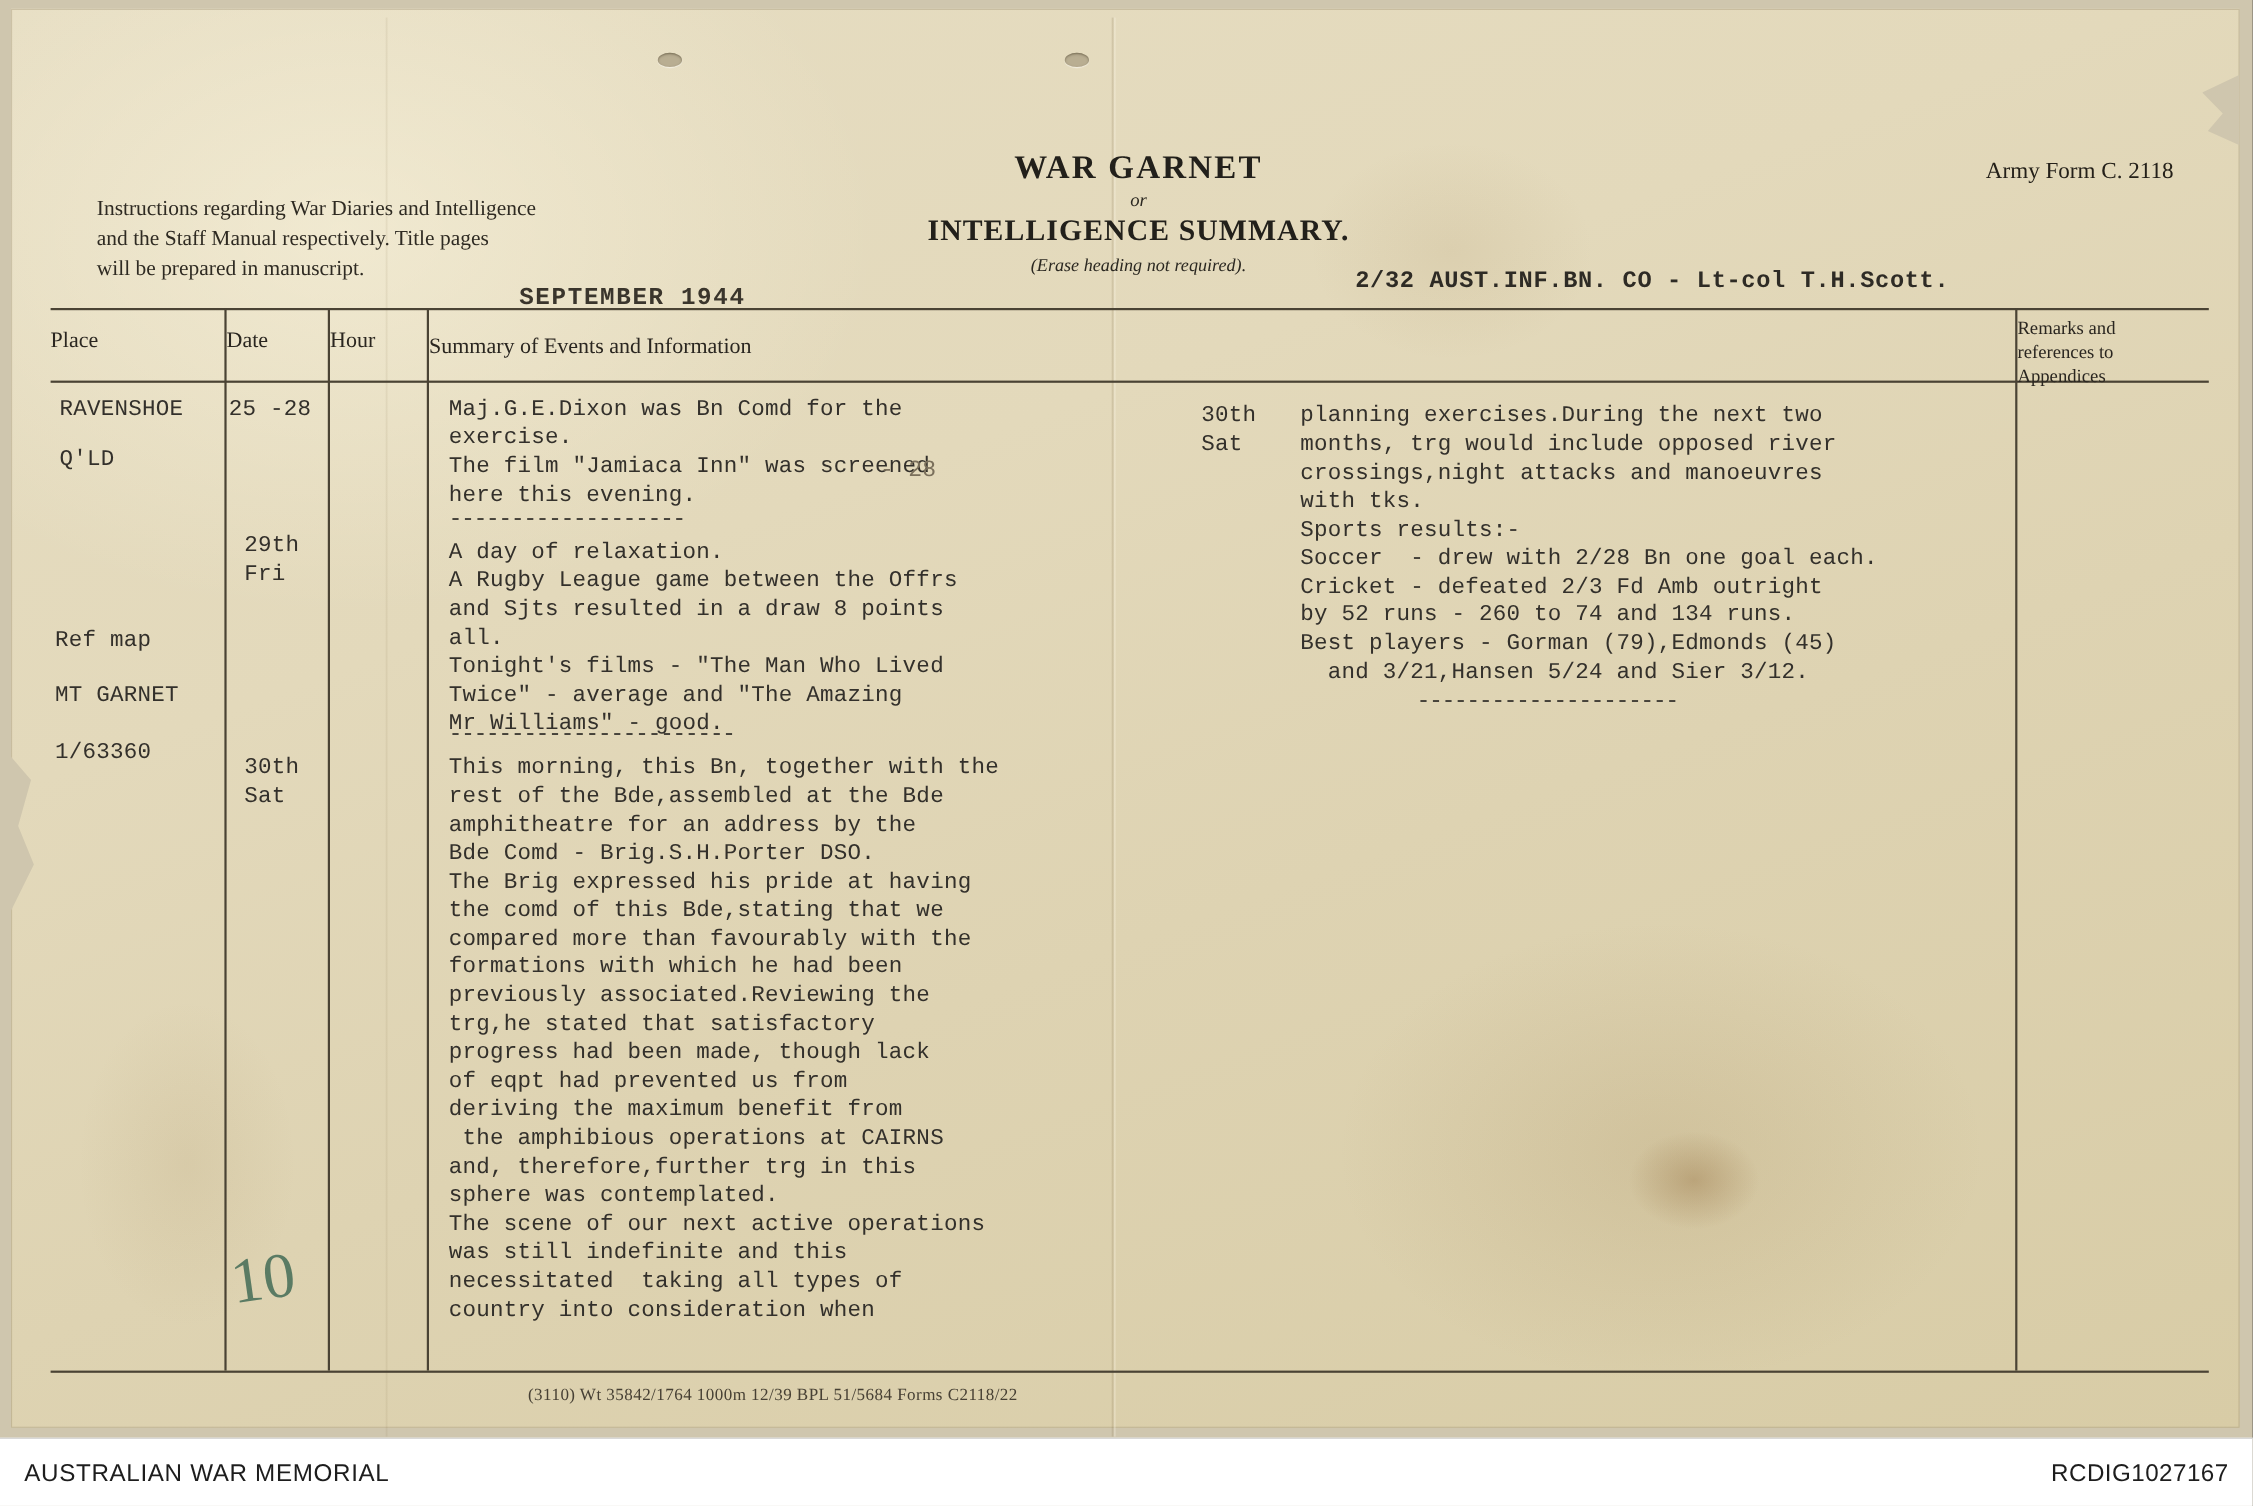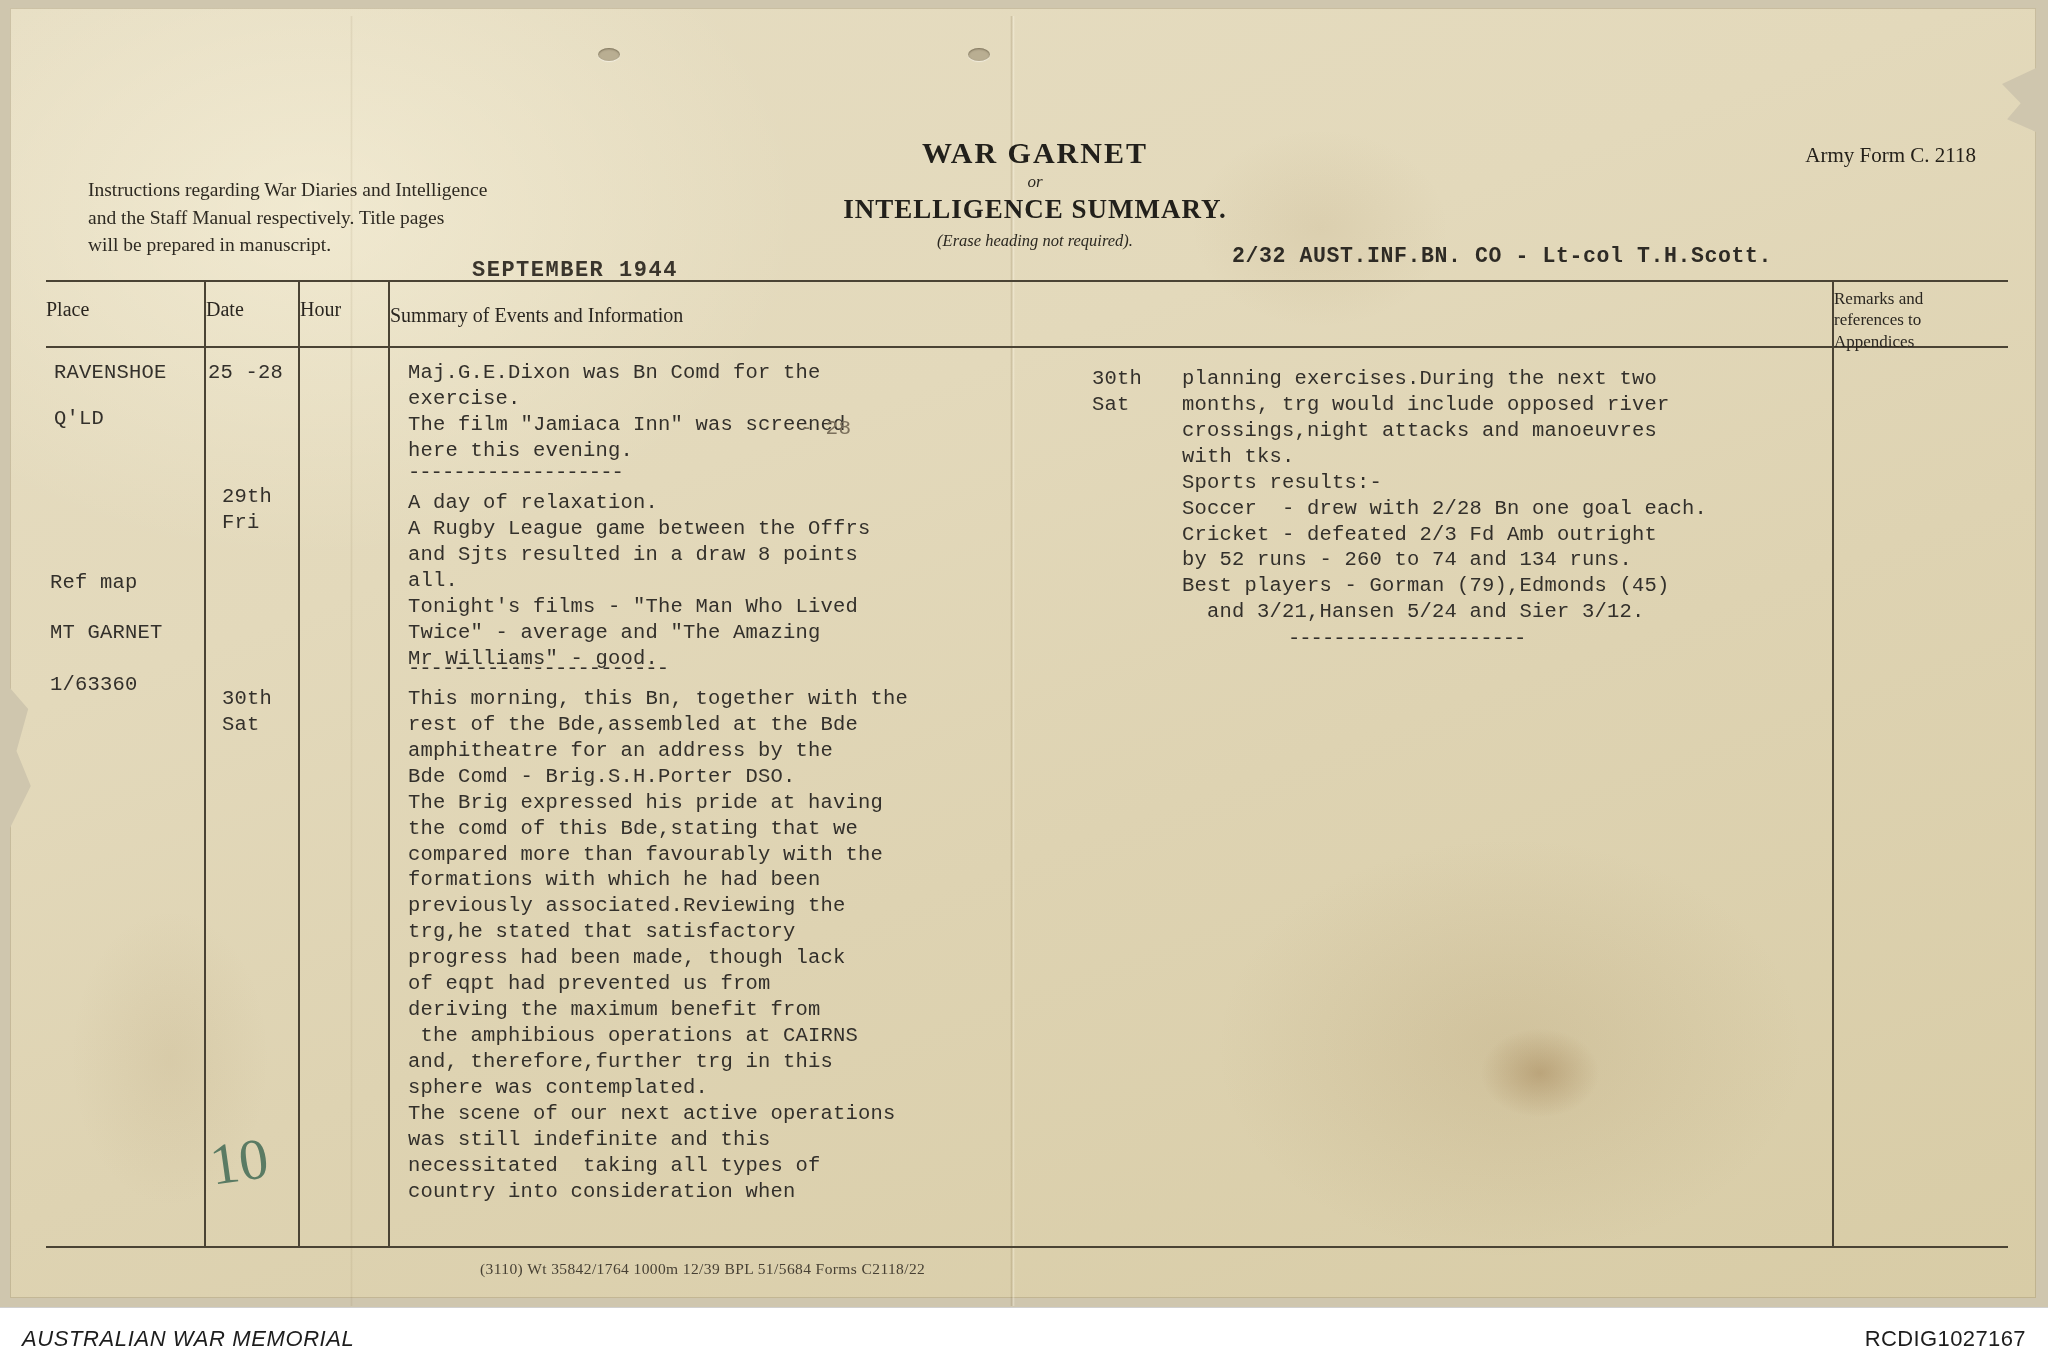--- a/index.html
+++ b/index.html
@@ -175,7 +175,7 @@
     display: flex; align-items: center; justify-content: space-between;
     height: 62px; padding: 0 22px;
   }
-  #awm-label { font-family: "Liberation Sans", sans-serif; font-size: 22px; color: #1d1d1d; letter-spacing: 0.6px; font-style: italic; }
+  #awm-label { font-family: "Liberation Sans", sans-serif; font-size: 22px; color: #1d1d1d; letter-spacing: 0.6px; }
   #rcdig-label { font-family: "Liberation Sans", sans-serif; font-size: 22px; color: #1d1d1d; letter-spacing: 0.4px; }
 
   

